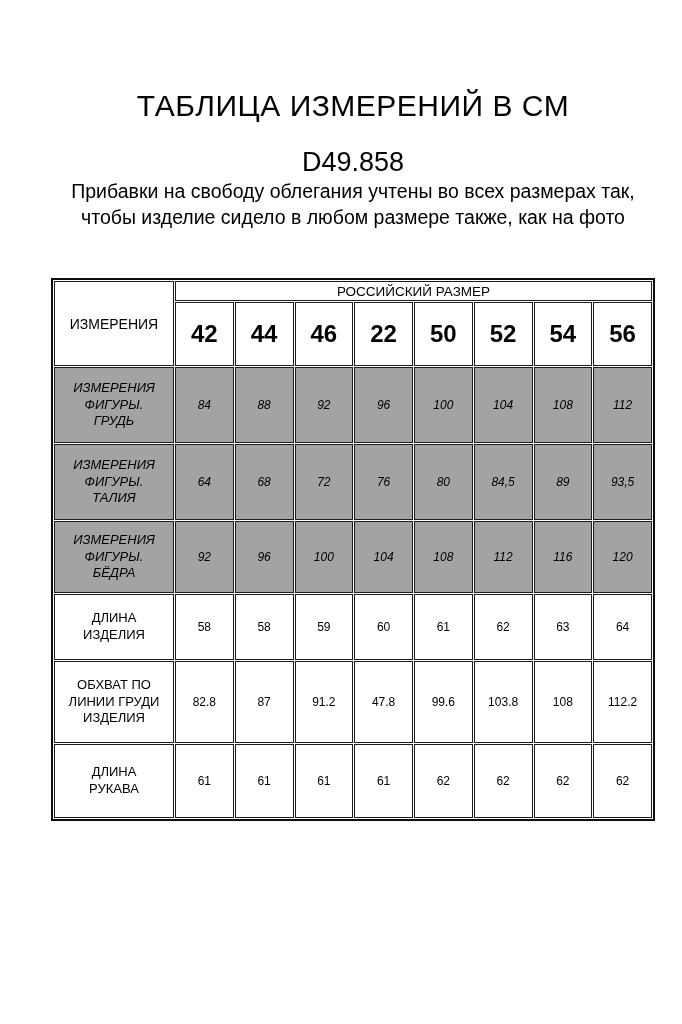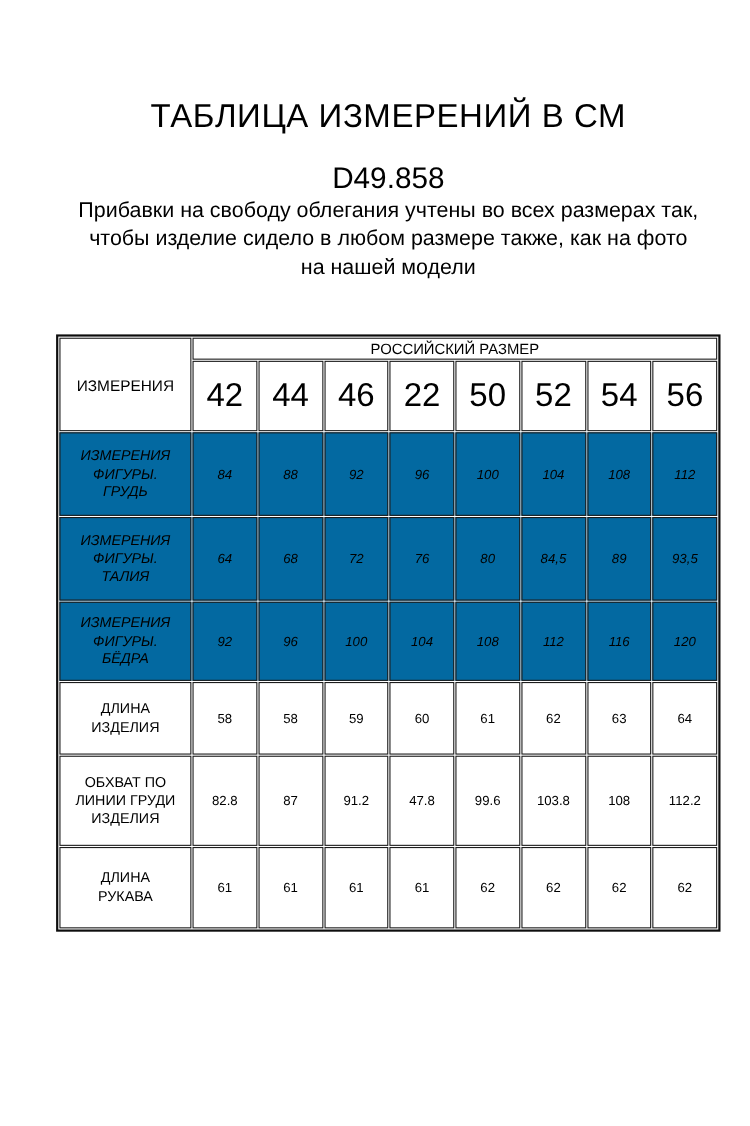--- a/index.html
+++ b/index.html
@@ -86,7 +86,6 @@
   <div class="fit-note">
     <div>Прибавки на свободу облегания учтены во всех размерах так,</div>
     <div>чтобы изделие сидело в любом размере также, как на фото</div>
-    <div>на нашей модели</div>
   </div>
 
   <table class="size-table">

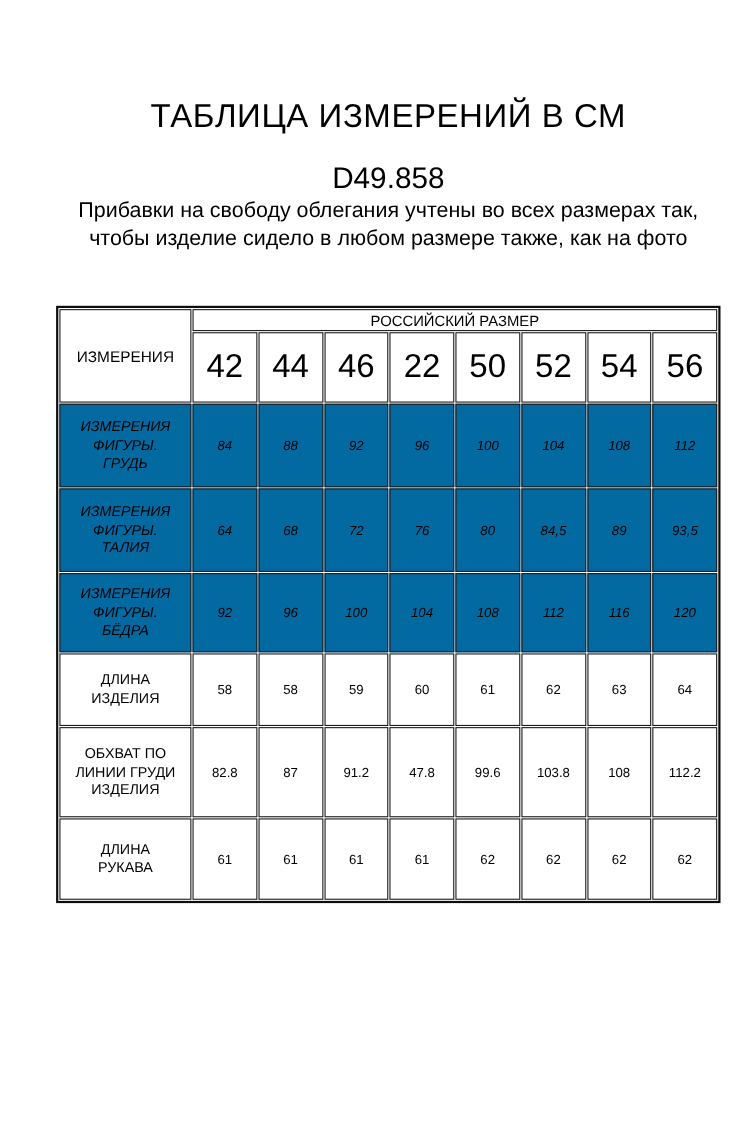--- a/index.html
+++ b/index.html
@@ -56,7 +56,7 @@
   th.group-header { font-size: 13.5px; }
   th.corner-header { font-size: 14px; padding: 0 8px; }
   tr.sizes-row { height: 64px; }
-  tr.sizes-row th { font-size: 30px; font-weight: 400; text-align: center; }
+  tr.sizes-row th { font-size: 24px; font-weight: 700; text-align: center; }
   tbody th.row-label {
     font-size: 13px;
     line-height: 1.3;

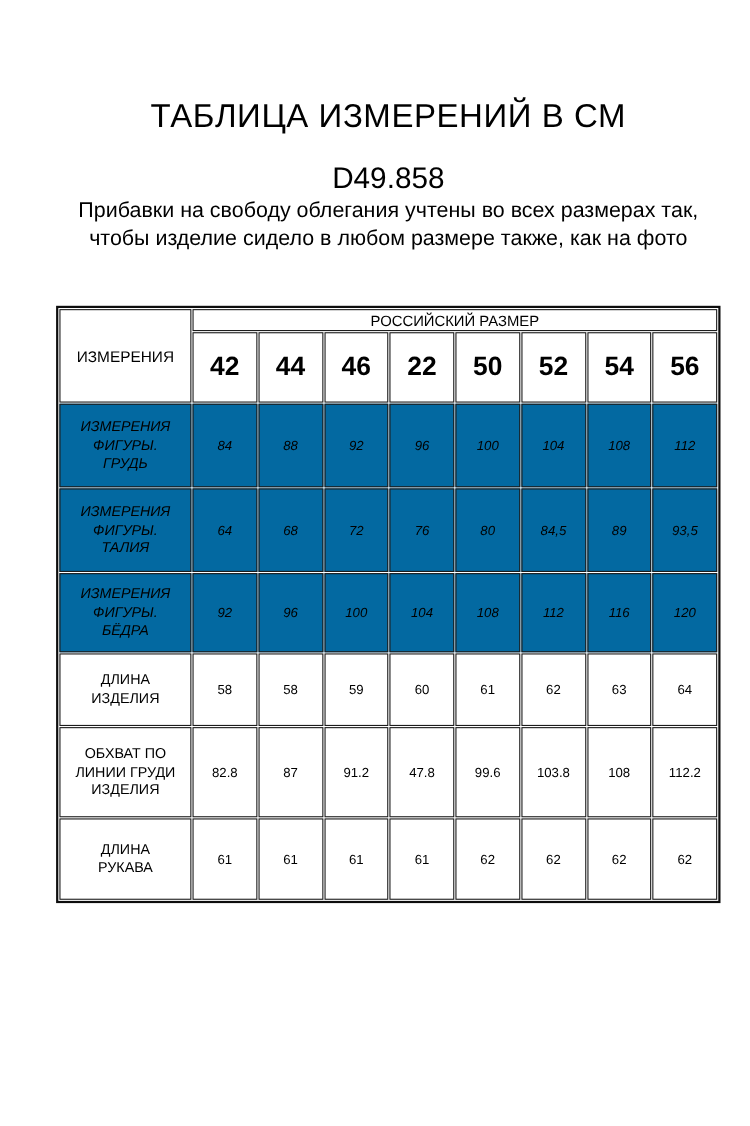--- a/index.html
+++ b/index.html
@@ -64,7 +64,7 @@
   }
   tbody td.value-cell { font-size: 12px; }
   tr.shaded th, tr.shaded td {
-    background: #0369a1;
+    background: #a3a3a3;
     font-style: italic;
   }
   tr.row-0 { height: 76px; }

